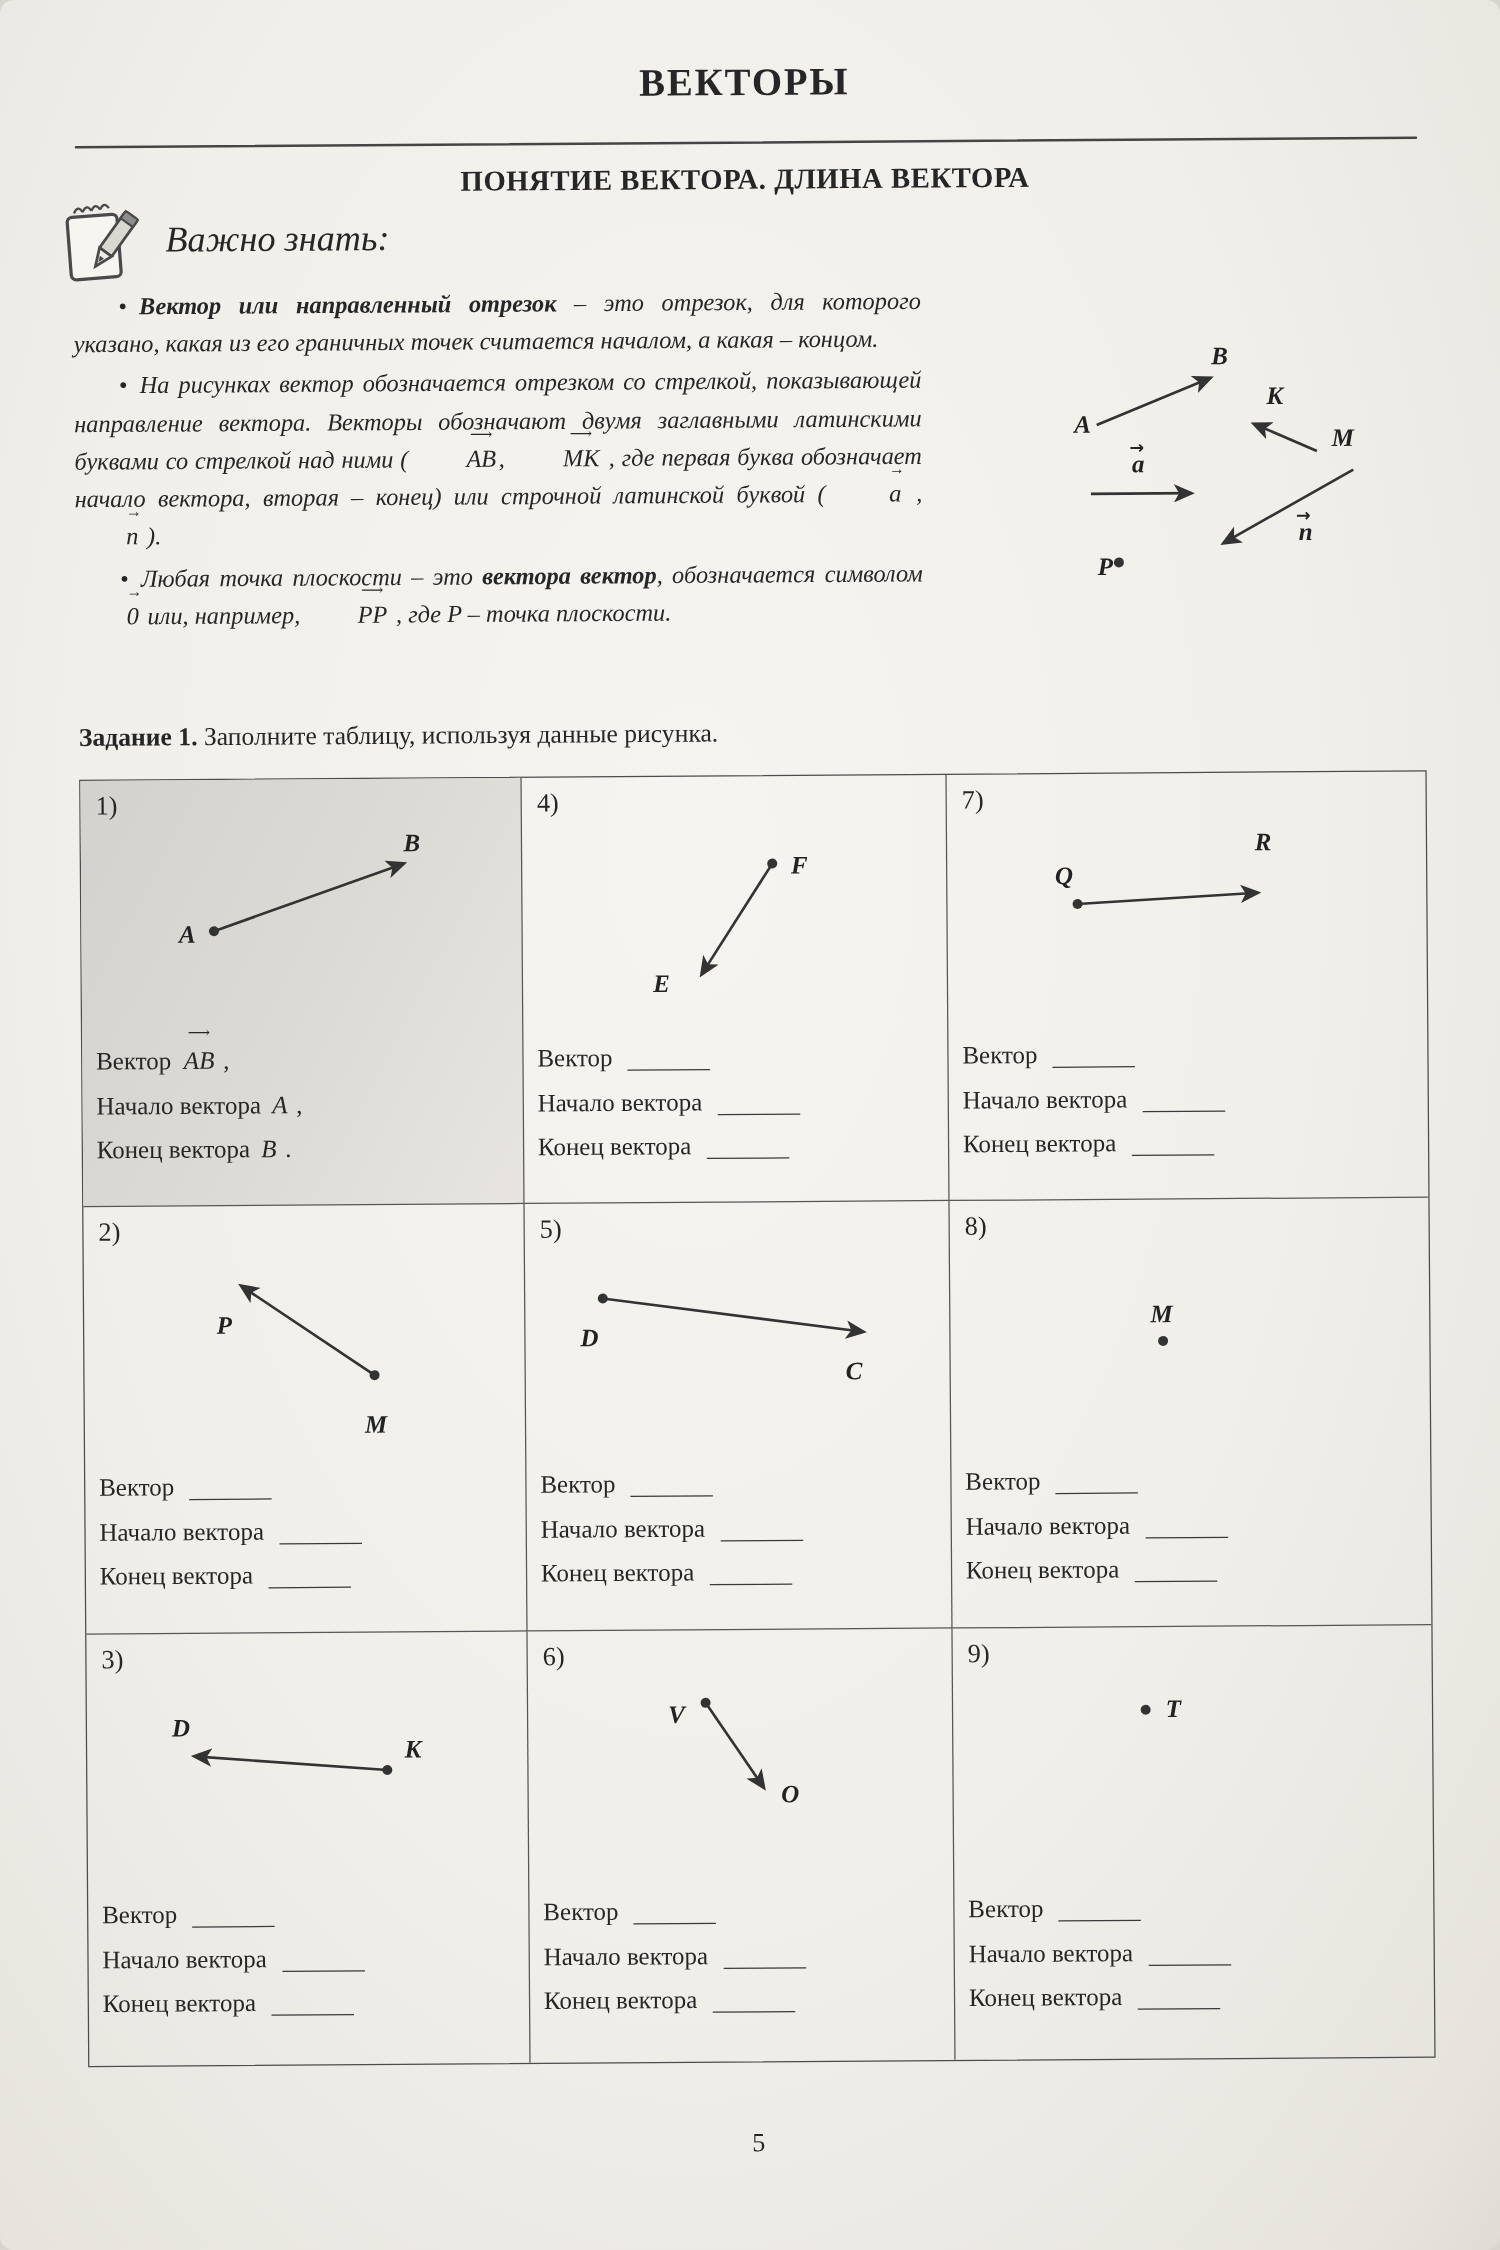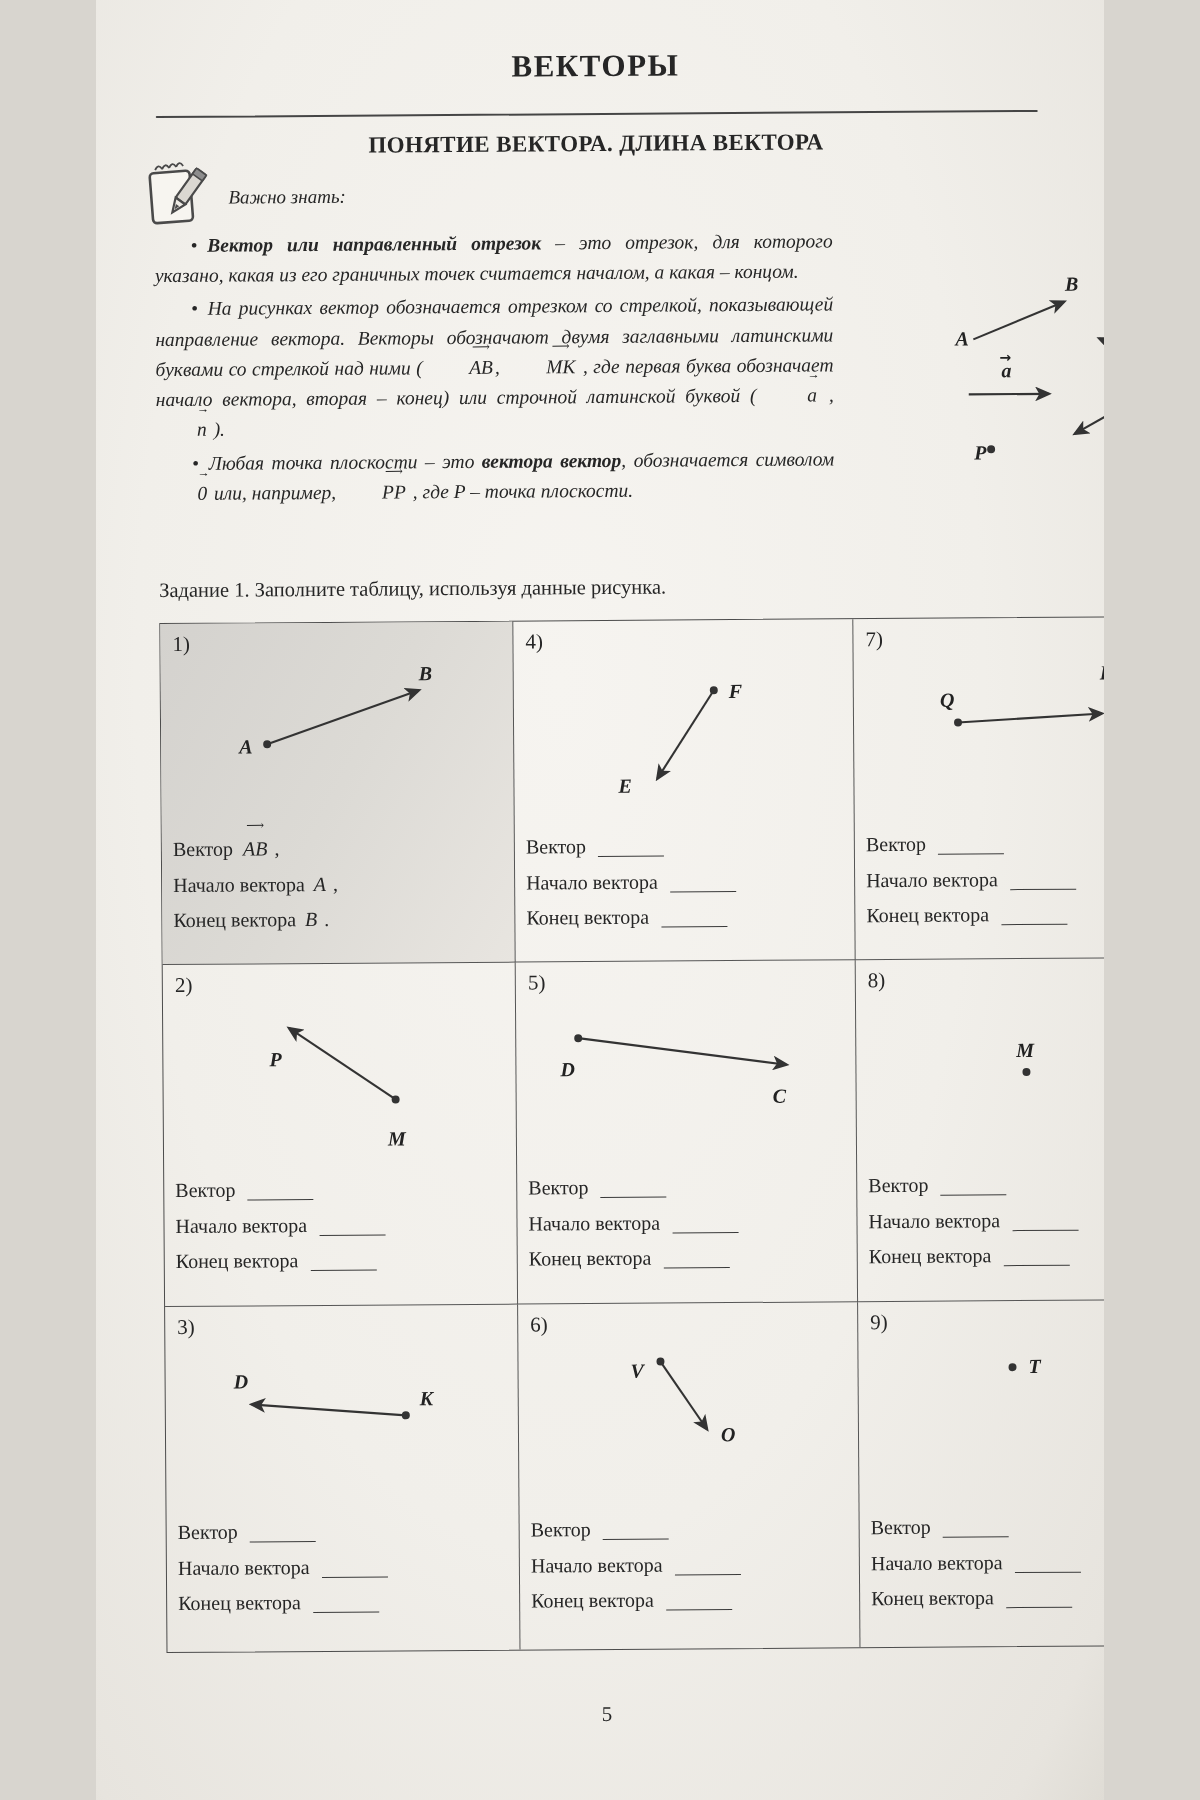--- a/index.html
+++ b/index.html
@@ -4,9 +4,9 @@
 <style>
   html,body{margin:0;padding:0;background:#d8d5cf;}
   .page{
-    position:relative;width:1008px;height:1800px;margin:0 auto;overflow:hidden;
+    position:relative;width:1200px;height:1800px;margin:0 auto;overflow:hidden;
     background:radial-gradient(ellipse at 46% 38%, #f6f4f0 0%, #f1efea 55%, #e7e4de 92%, #dfdcd5 100%);
-    font-family:"Liberation Serif","DejaVu Serif",serif;color:#262626;
+    font-family:"Liberation Serif","DejaVu Serif",serif;color:#262626;border-radius:11px;
   }
   .content{position:absolute;inset:0;transform:rotate(-0.4deg);transform-origin:50% 40%;}
   .title{position:absolute;top:48px;left:0;width:100%;text-align:center;

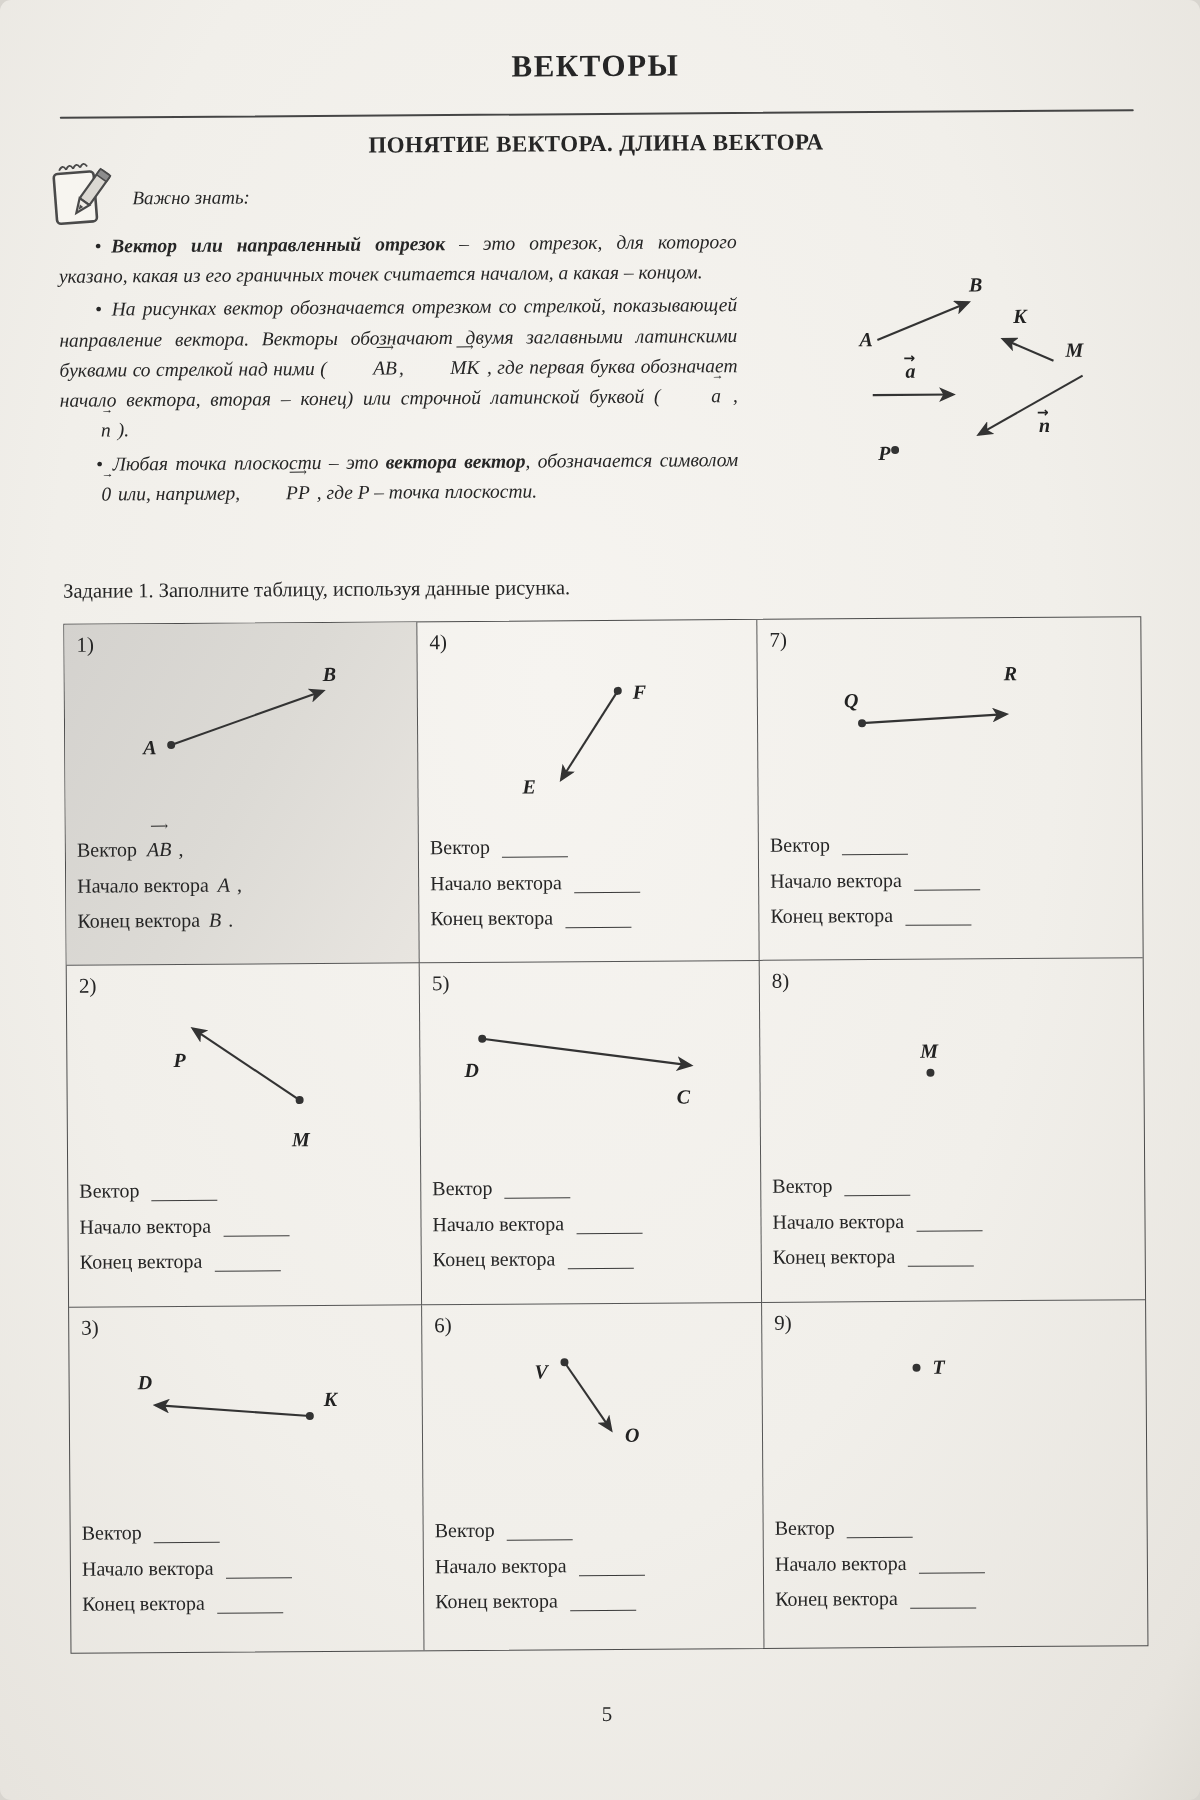--- a/index.html
+++ b/index.html
@@ -16,7 +16,7 @@
     font-size:23px;font-weight:bold;letter-spacing:.4px;margin:0;}
   .note-row{position:absolute;top:158px;left:50px;display:flex;align-items:flex-end;}
   .note-icon{width:74px;height:68px;}
-  .note-label{font-style:italic;font-size:19px;margin:0 0 20px 12px;}
+  .note-label{font-style:italic;font-size:29px;margin:0 0 20px 12px;}
   .body-cols{position:absolute;top:228px;left:62px;width:1078px;display:flex;}
   .bullets{width:678px;font-style:italic;font-size:19.5px;line-height:1.55;text-align:justify;}
   .bullet{margin:0 0 3px 0;text-indent:36px;}

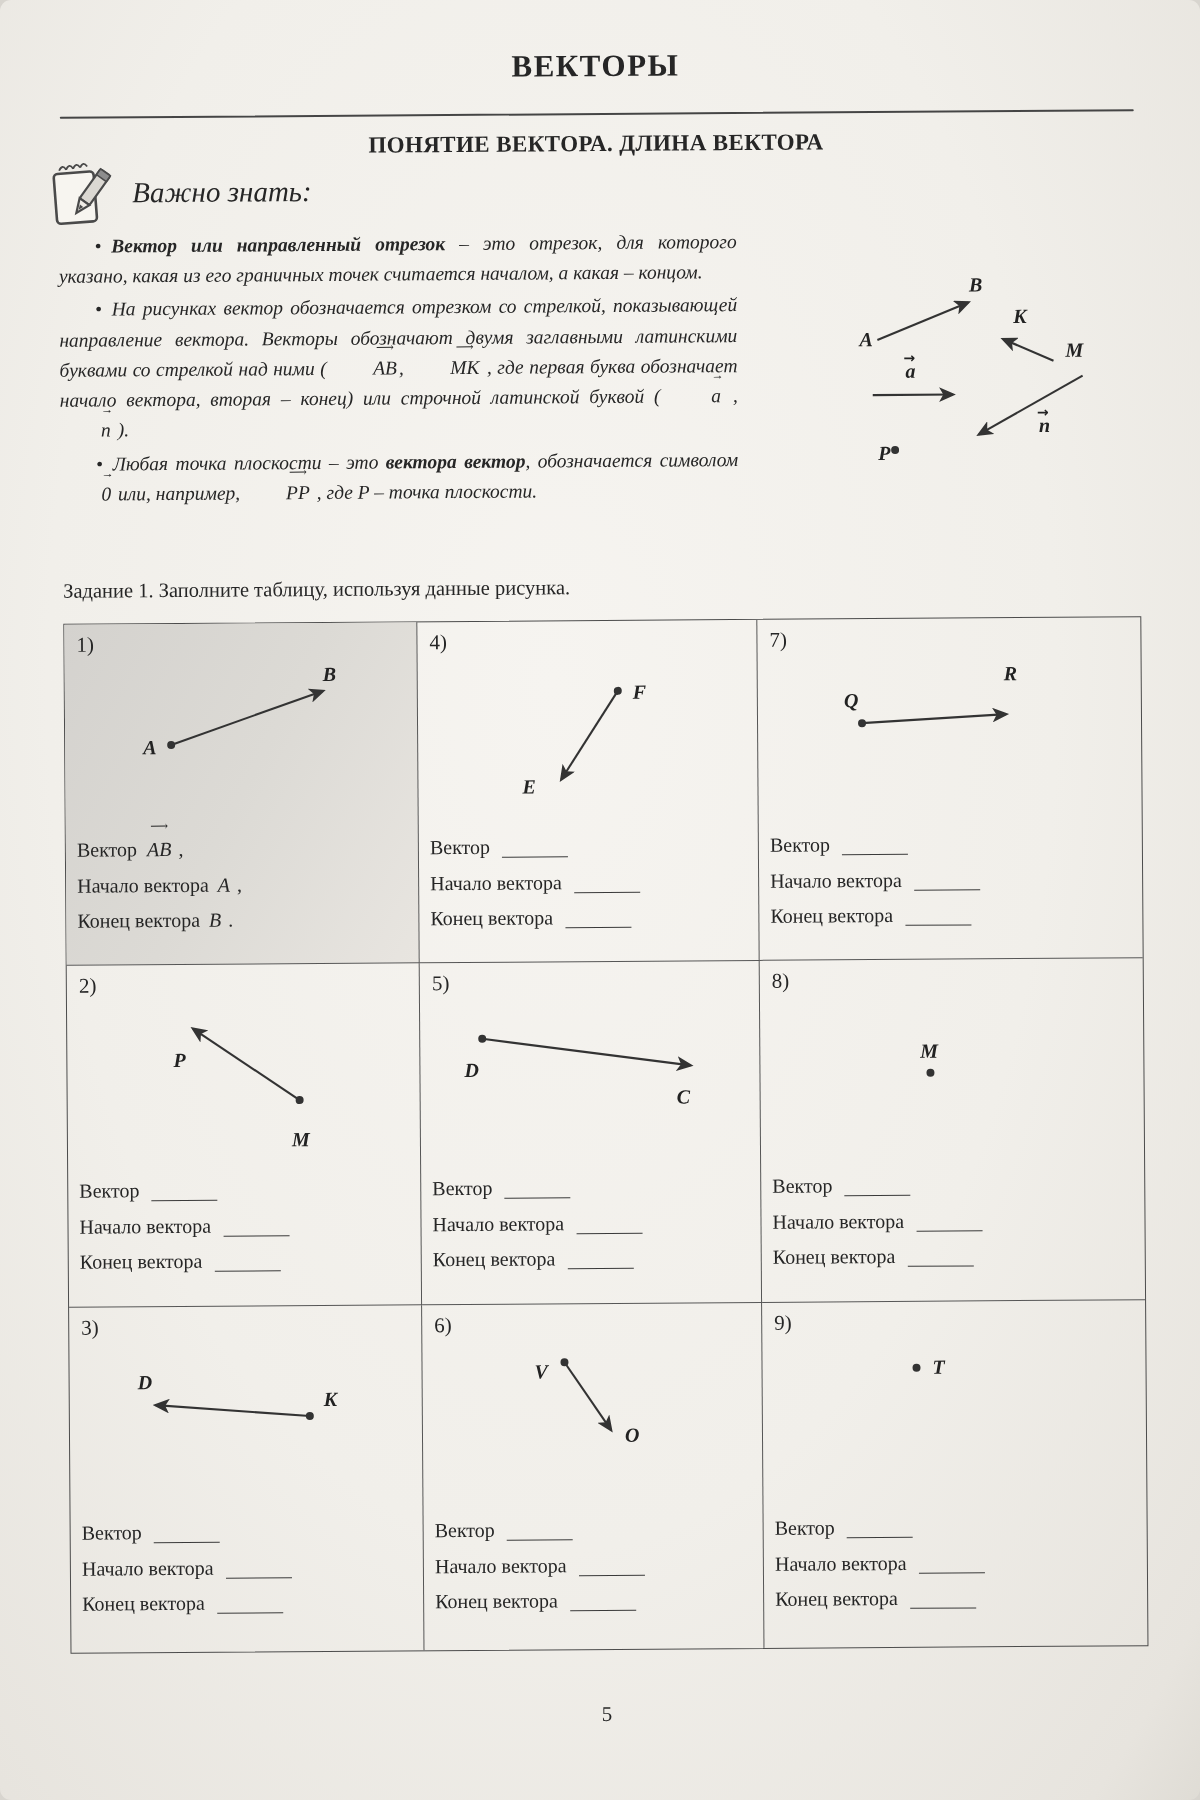--- a/index.html
+++ b/index.html
@@ -25,7 +25,7 @@
   .aside-fig{flex:1;position:relative;}
   #intro-fig{position:absolute;left:118px;top:6px;}
   .task{position:absolute;top:576px;left:64px;font-size:20.5px;margin:0;}
-  .task-label{font-weight:normal;}
+  .task-label{font-weight:bold;}
   .vtable{position:absolute;top:620px;left:64px;width:1076px;display:grid;
     grid-template-columns:353px 340px 383px;grid-template-rows:341px 342px 345px;
     border:1.7px solid #4c4c4c;box-sizing:content-box;background:transparent;}

